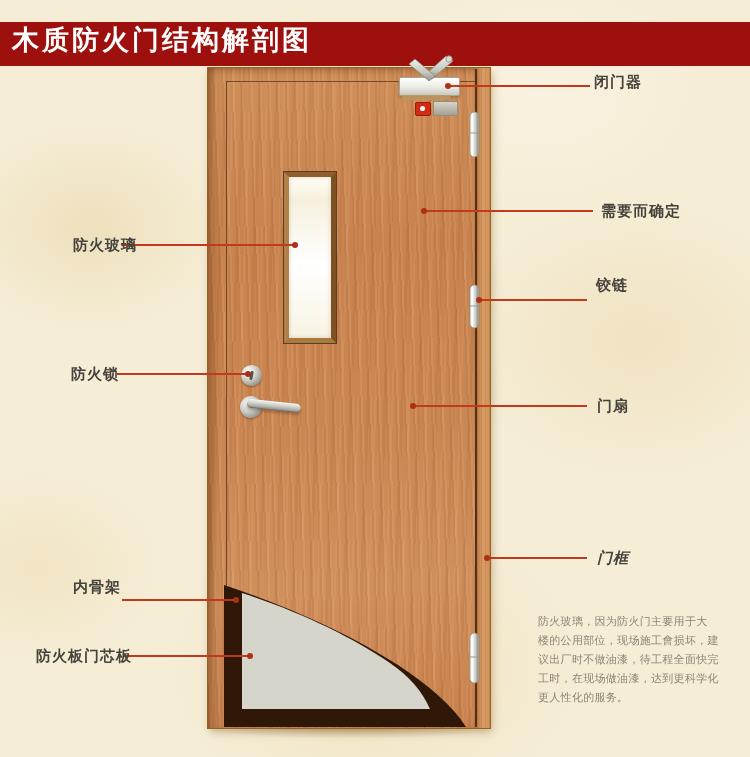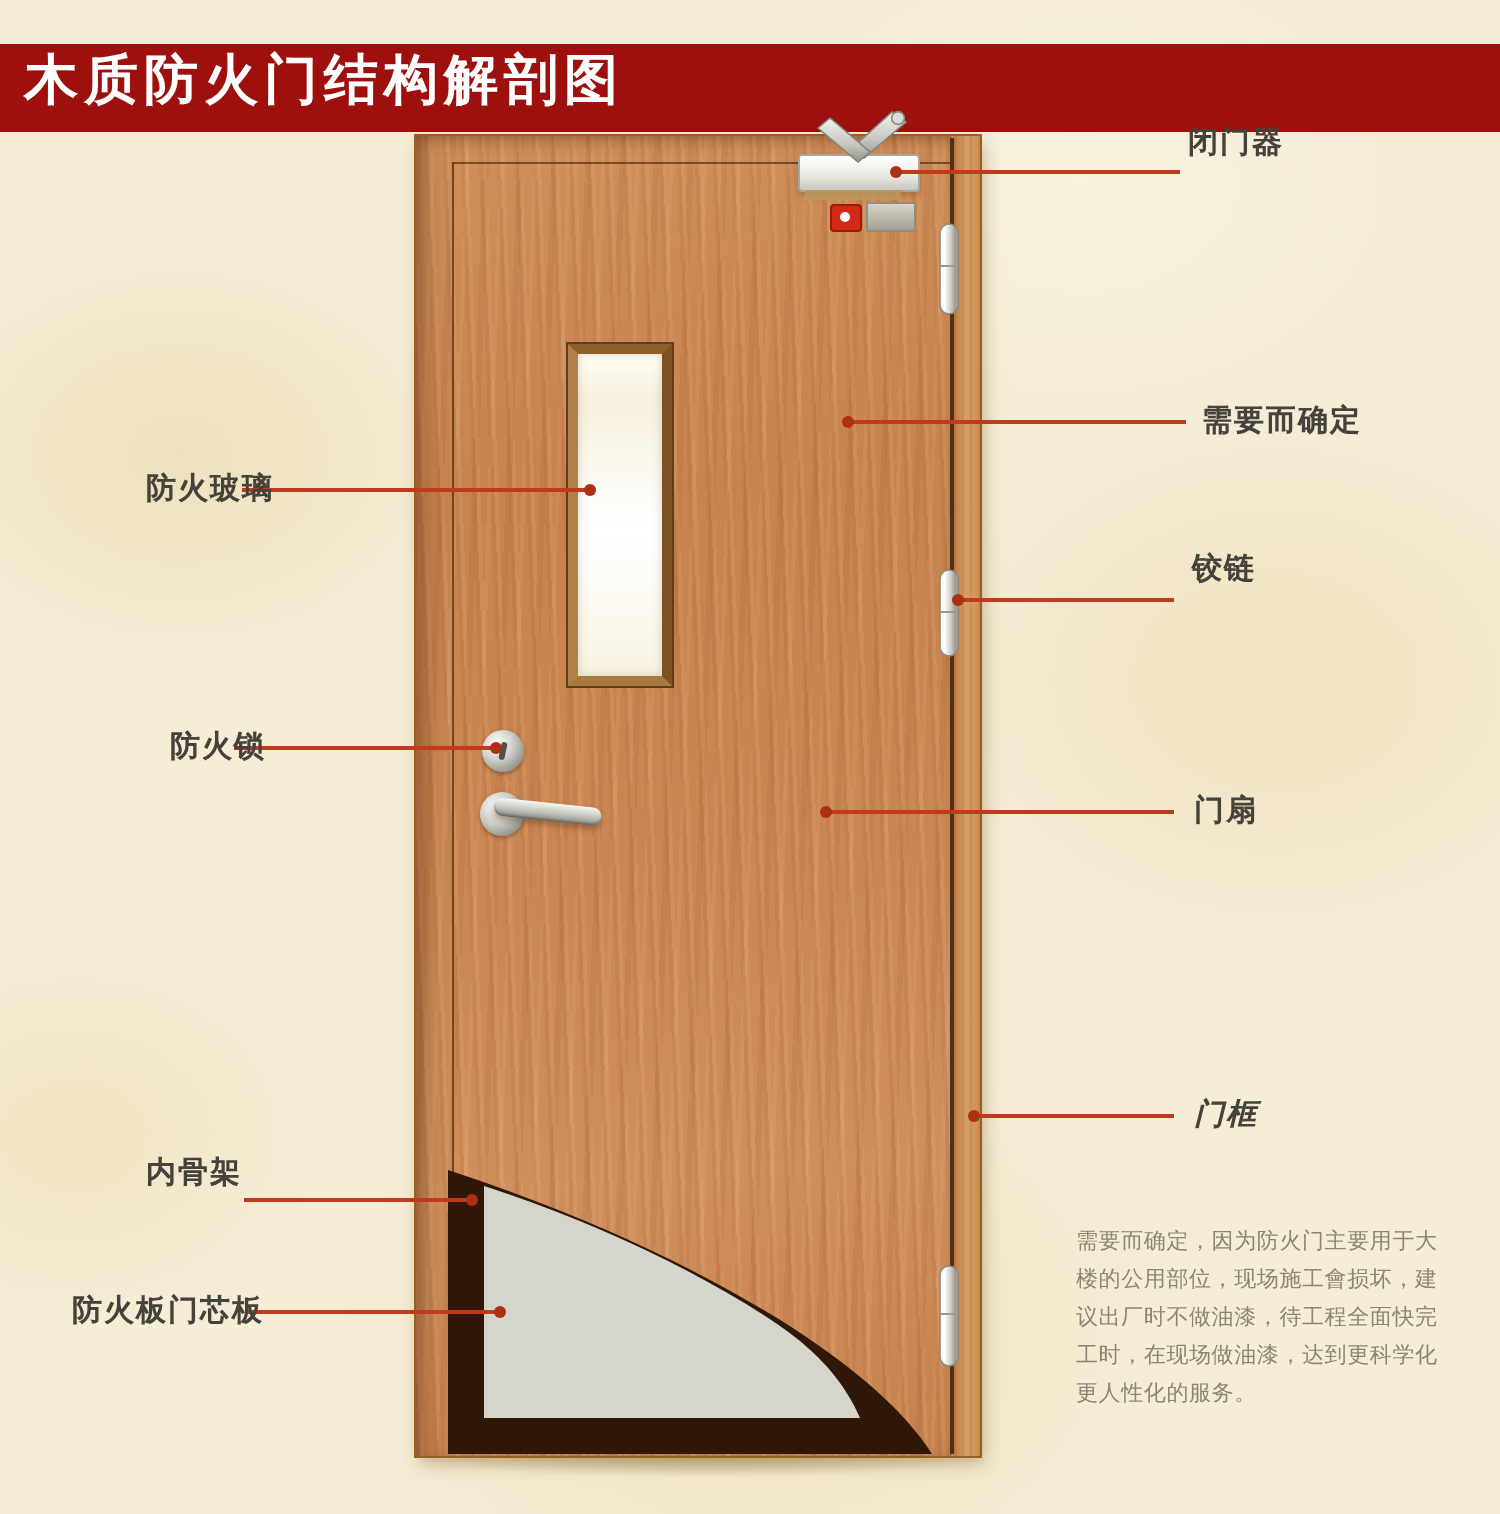--- a/index.html
+++ b/index.html
@@ -211,7 +211,7 @@
     </g>
   </svg>
 
-  <div class="part-label" style="left:594px;top:64px;">闭门器</div>
+  <div class="part-label" style="left:594px;top:74px;">闭门器</div>
   <div class="part-label" style="left:601px;top:203px;">需要而确定</div>
   <div class="part-label" style="left:596px;top:277px;text-align:right;">铰链</div>
   <div class="part-label" style="left:597px;top:398px;">门扇</div>

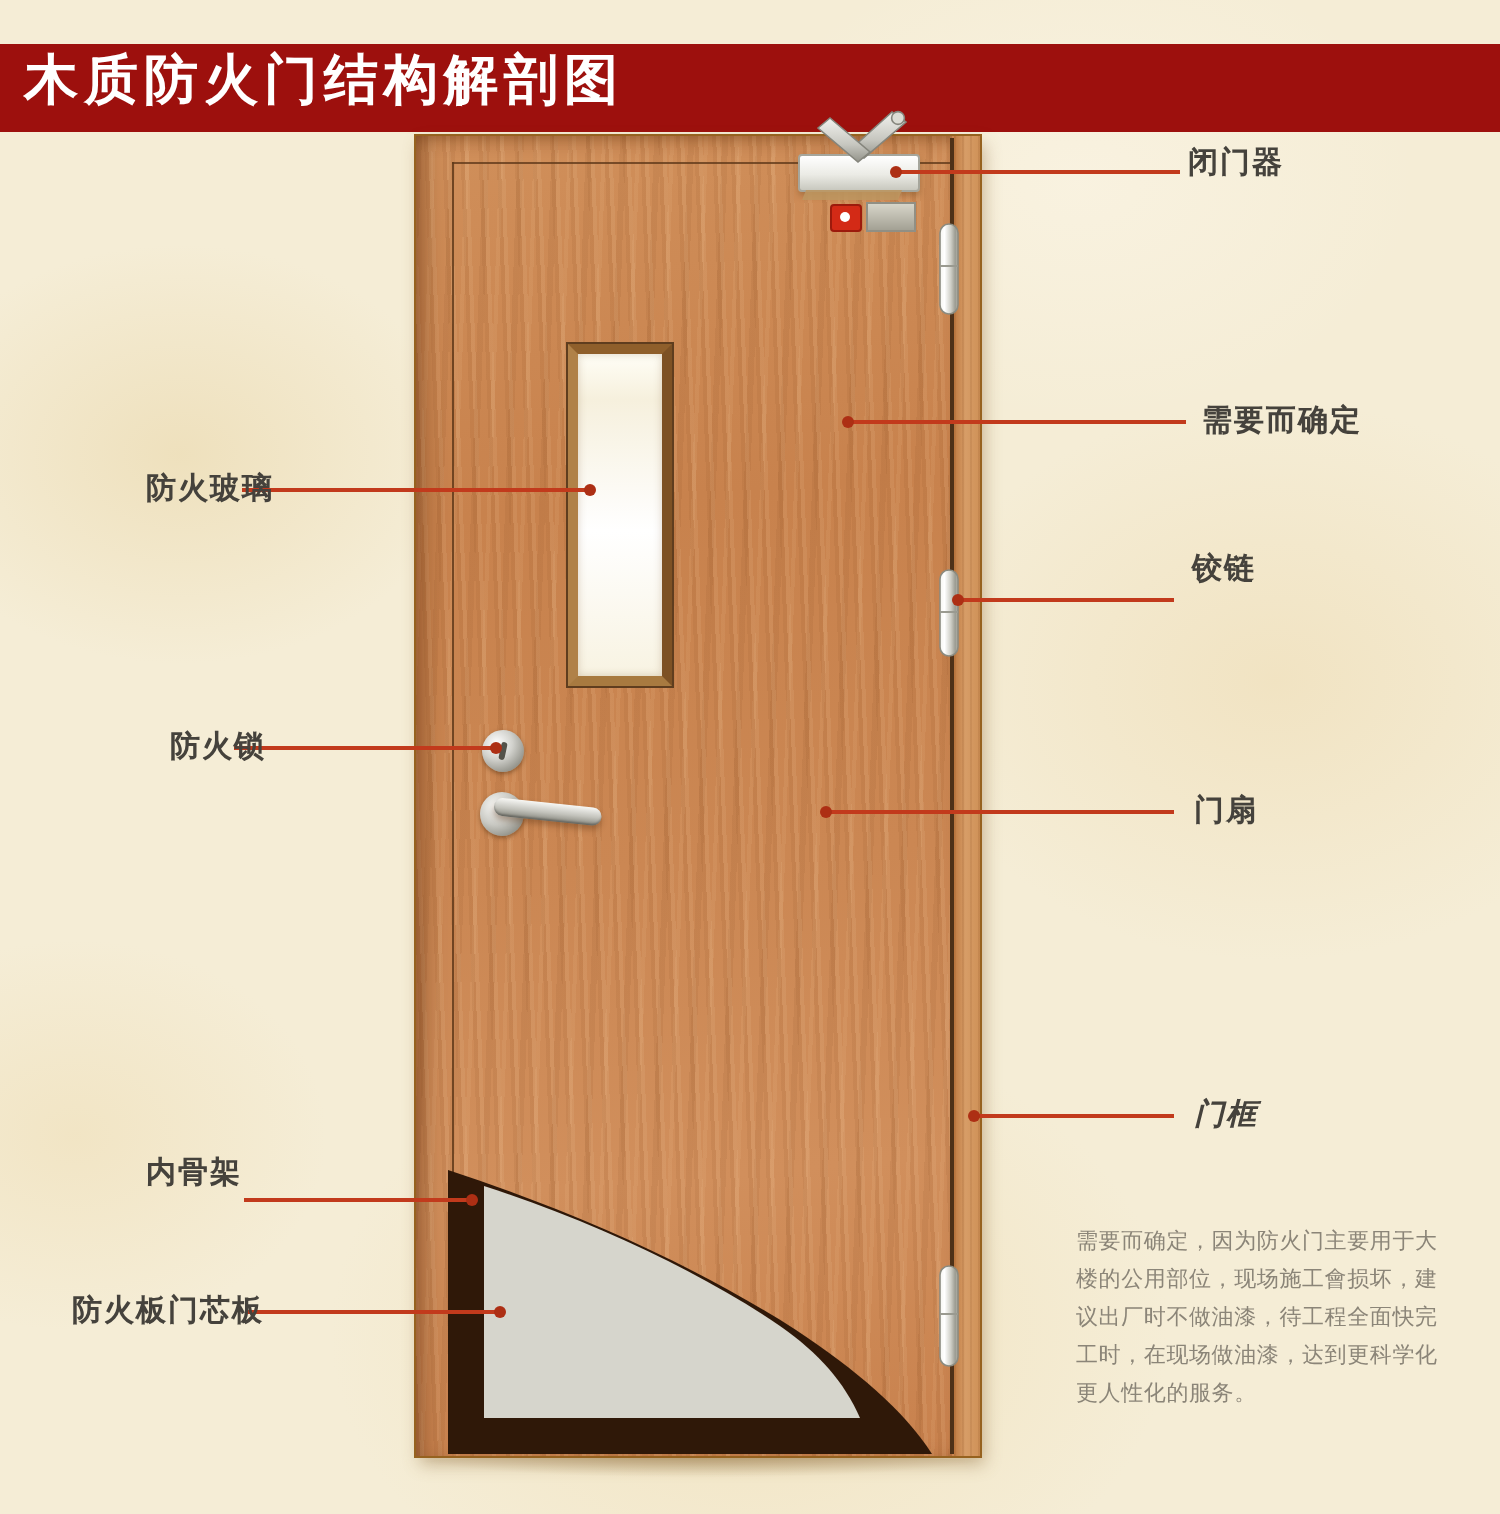--- a/index.html
+++ b/index.html
@@ -218,7 +218,7 @@
   <div class="part-label" style="left:597px;top:550px;font-style:italic;">门框</div>
 
   <div class="part-label" style="left:57px;top:237px;padding-left:16px;">防火玻璃</div>
-  <div class="part-label" style="left:85px;top:366px;text-align:right;">防火锁</div>
+  <div class="part-label" style="left:71px;top:366px;text-align:right;">防火锁</div>
   <div class="part-label" style="left:73px;top:579px;">内骨架</div>
   <div class="part-label" style="left:36px;top:648px;">防火板门芯板</div>
 

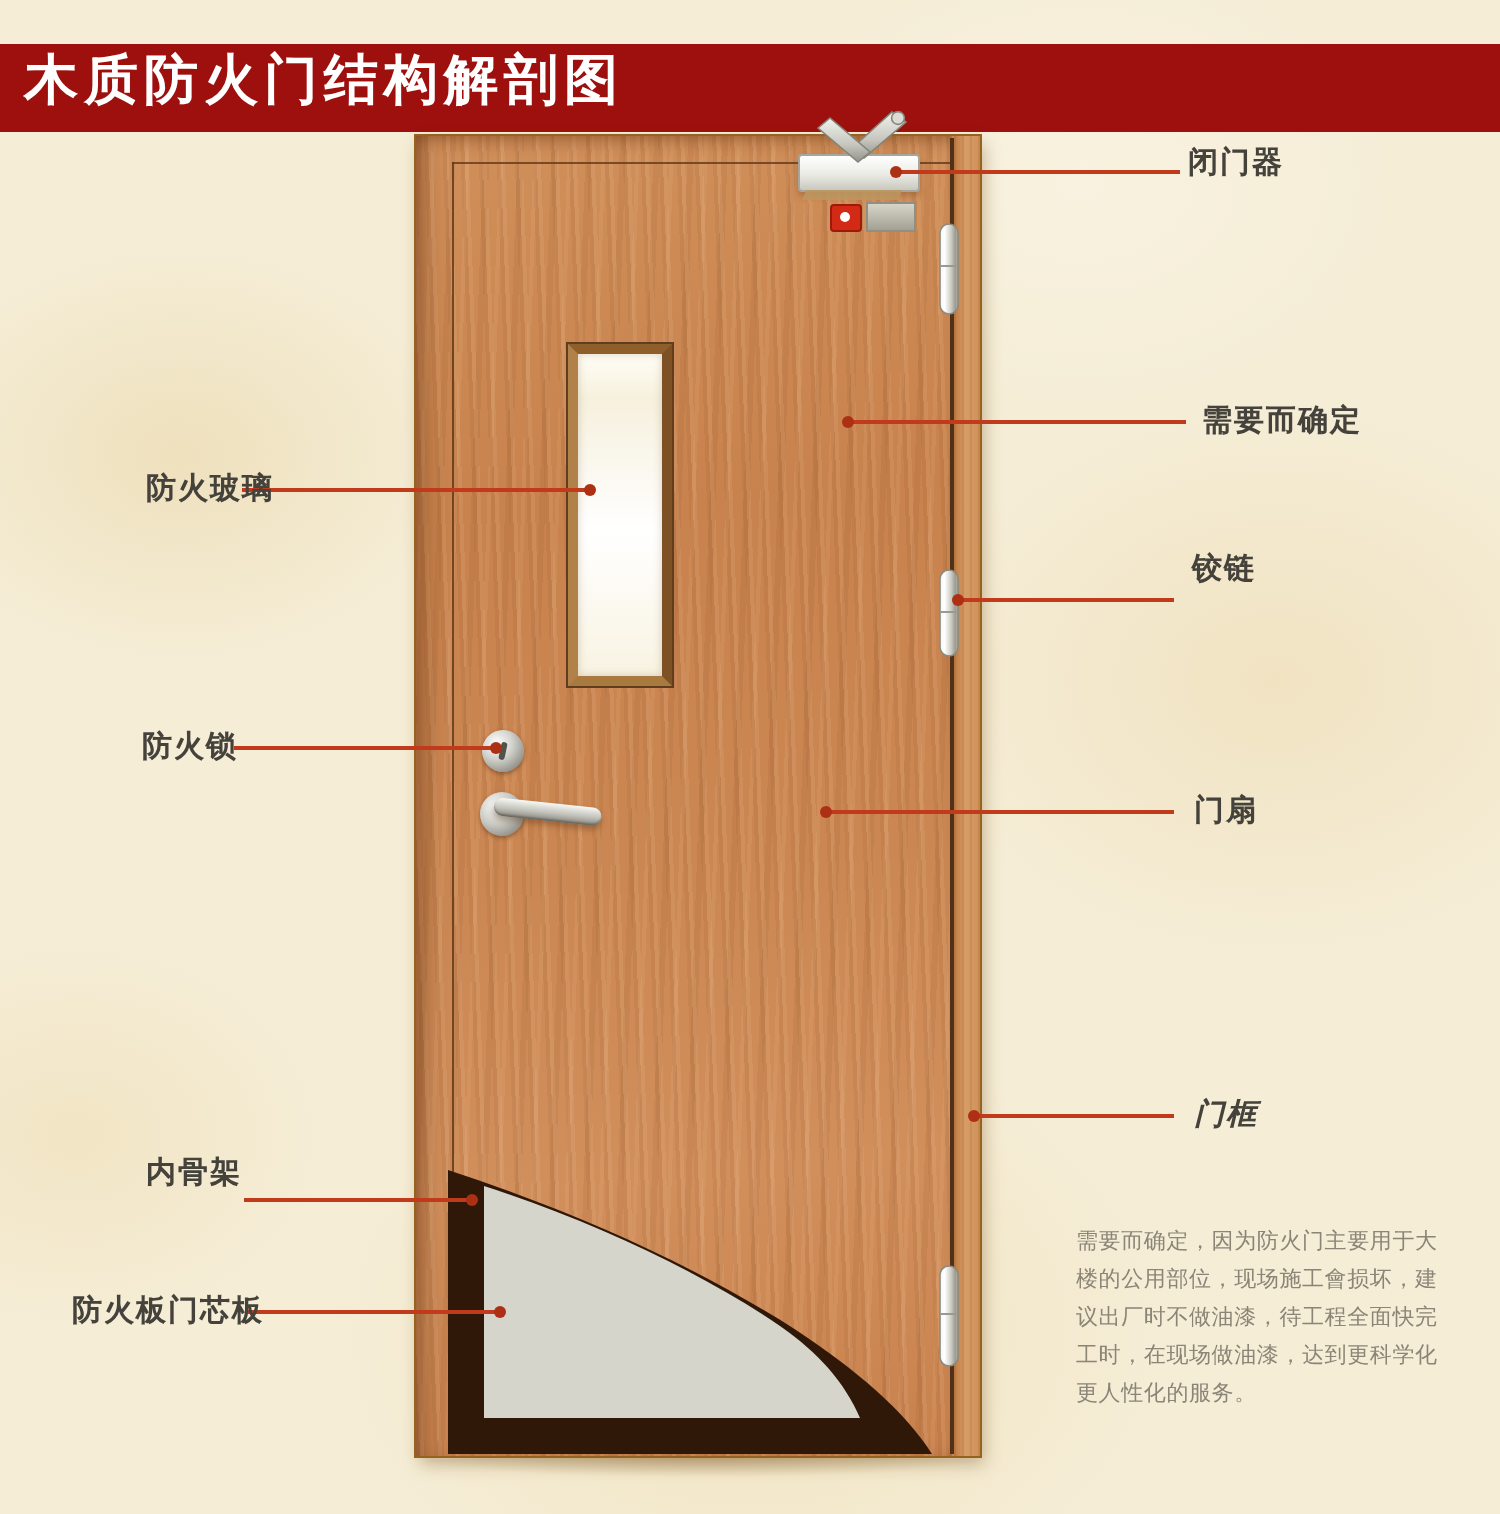--- a/index.html
+++ b/index.html
@@ -223,7 +223,7 @@
   <div class="part-label" style="left:36px;top:648px;">防火板门芯板</div>
 
   <div class="desc">
-    <div>需要而确定，因为防火门主要用于大</div>
+    <div>防火玻璃，因为防火门主要用于大</div>
     <div>楼的公用部位，现场施工會损坏，建</div>
     <div>议出厂时不做油漆，待工程全面快完</div>
     <div>工时，在现场做油漆，达到更科学化</div>

